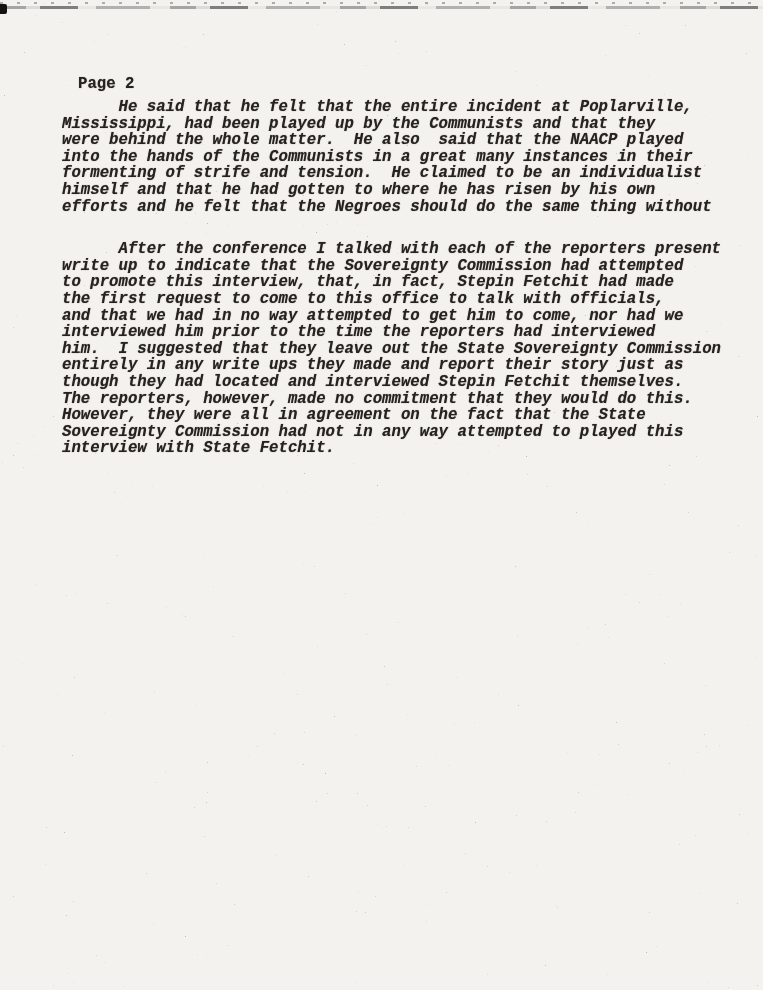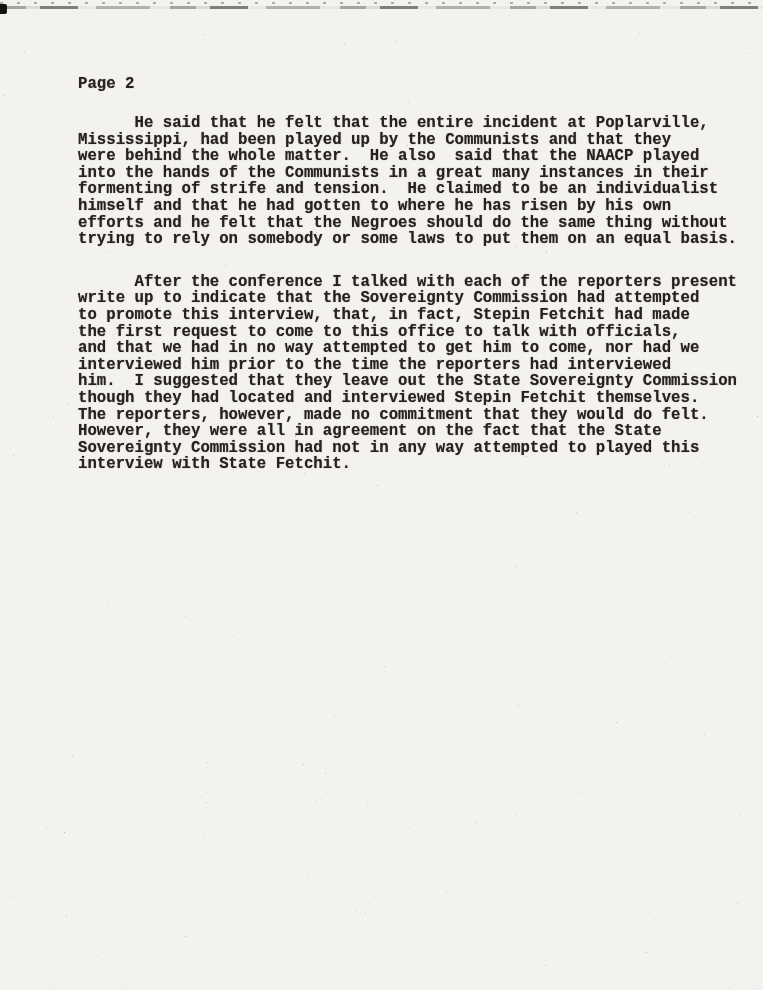--- a/index.html
+++ b/index.html
@@ -74,7 +74,7 @@
     line-height: 16.6px;
     text-shadow: 0 0 1px rgba(35,30,25,0.55);
   }
-  .paragraph { margin: 16px; padding: 0; }
+  .paragraph { margin: 0; padding: 0; font-style: italic; }
   .paragraph + .paragraph { margin-top: 26px; }
   .line {
     white-space: pre;

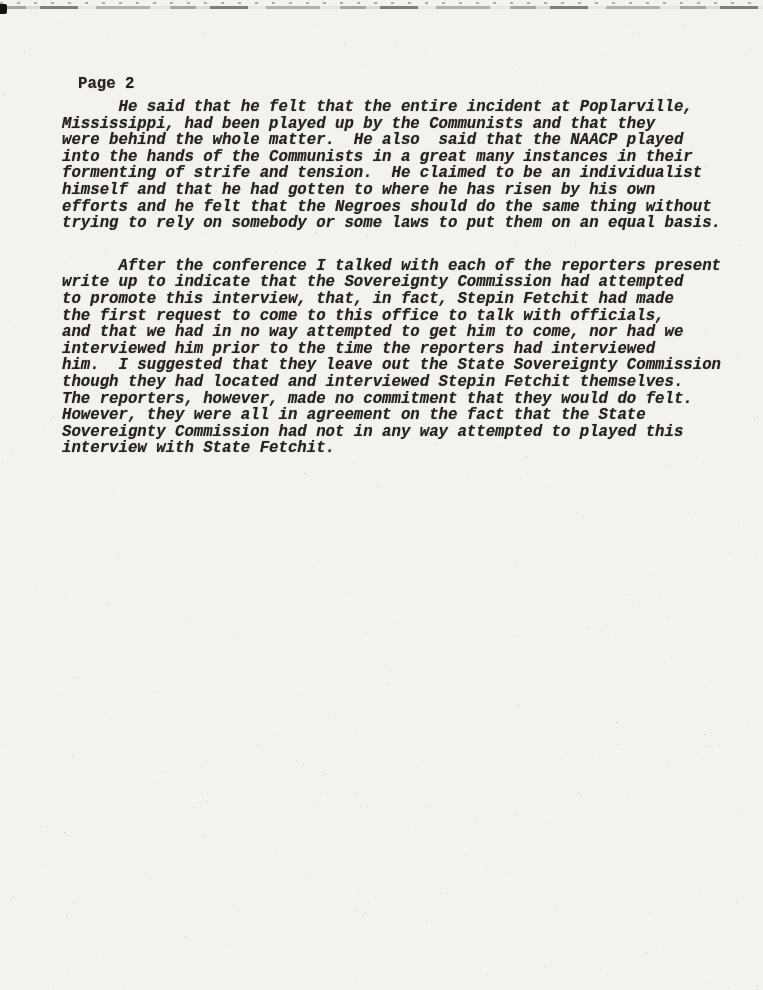--- a/index.html
+++ b/index.html
@@ -113,7 +113,6 @@
       <div class="line">formenting of strife and tension.  He claimed to be an individualist</div>
       <div class="line">himself and that he had gotten to where he has risen by his own</div>
       <div class="line">efforts and he felt that the Negroes should do the same thing without</div>
-      <div class="line">trying to rely on somebody or some laws to put them on an equal basis.</div>
     </div>
 
     <div class="paragraph">

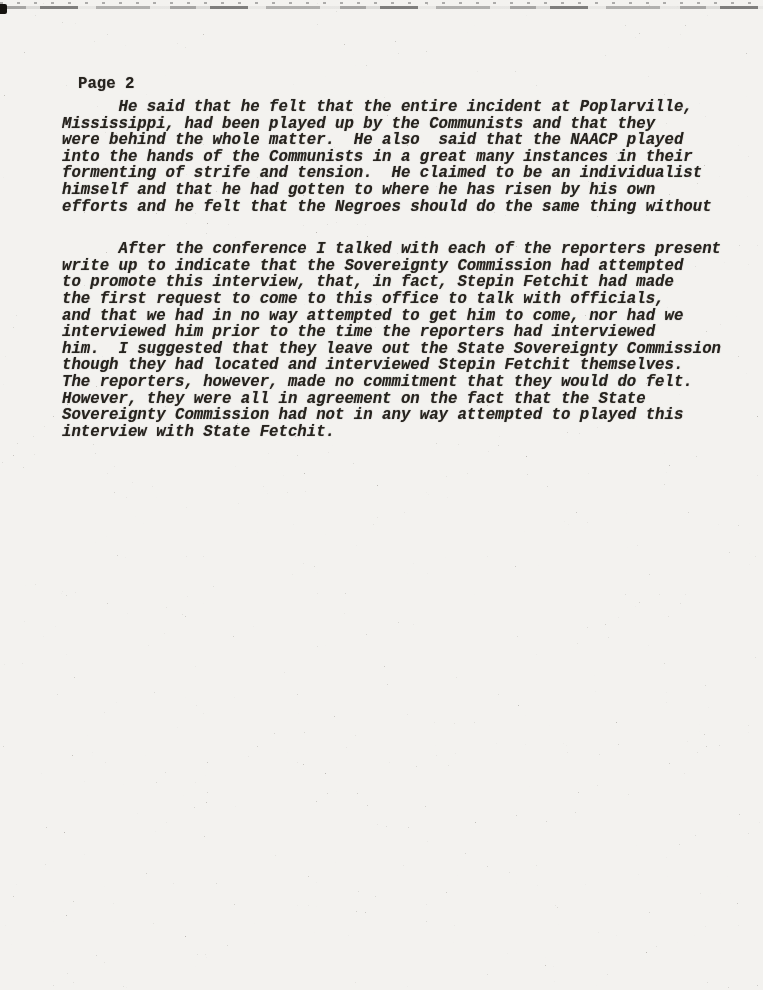--- a/index.html
+++ b/index.html
@@ -123,6 +123,7 @@
       <div class="line">and that we had in no way attempted to get him to come, nor had we</div>
       <div class="line">interviewed him prior to the time the reporters had interviewed</div>
       <div class="line">him.  I suggested that they leave out the State Sovereignty Commission</div>
+      <div class="line">entirely in any write ups they made and report their story just as</div>
       <div class="line">though they had located and interviewed Stepin Fetchit themselves.</div>
       <div class="line">The reporters, however, made no commitment that they would do felt.</div>
       <div class="line">However, they were all in agreement on the fact that the State</div>

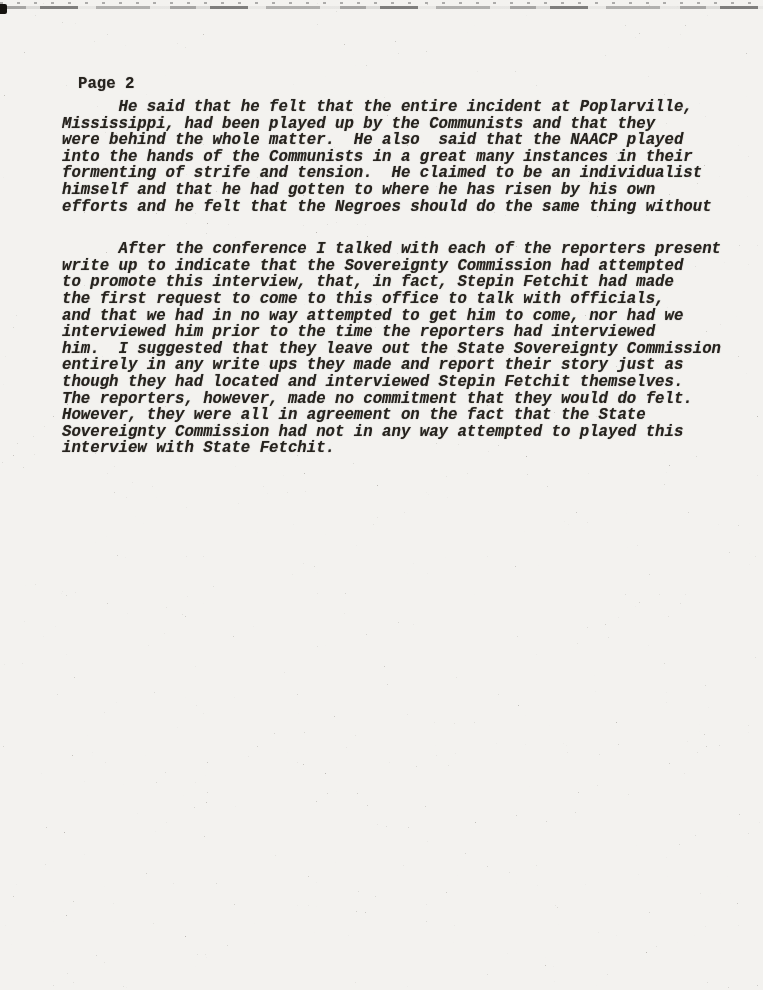--- a/index.html
+++ b/index.html
@@ -125,7 +125,7 @@
       <div class="line">him.  I suggested that they leave out the State Sovereignty Commission</div>
       <div class="line">entirely in any write ups they made and report their story just as</div>
       <div class="line">though they had located and interviewed Stepin Fetchit themselves.</div>
-      <div class="line">The reporters, however, made no commitment that they would do felt.</div>
+      <div class="line">The reporters, however, made no commitment that they would do this.</div>
       <div class="line">However, they were all in agreement on the fact that the State</div>
       <div class="line">Sovereignty Commission had not in any way attempted to played this</div>
       <div class="line">interview with State Fetchit.</div>

